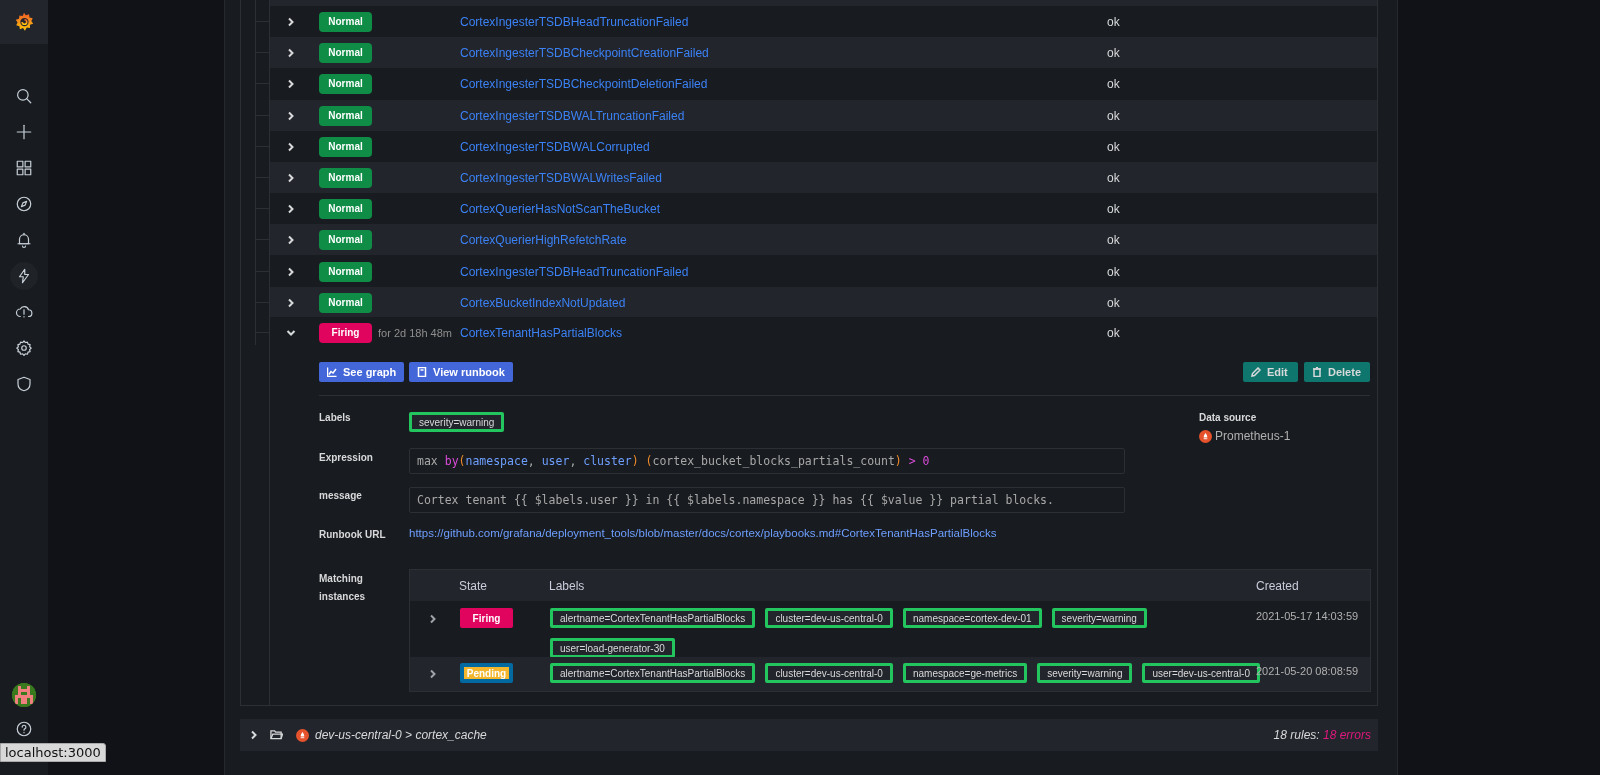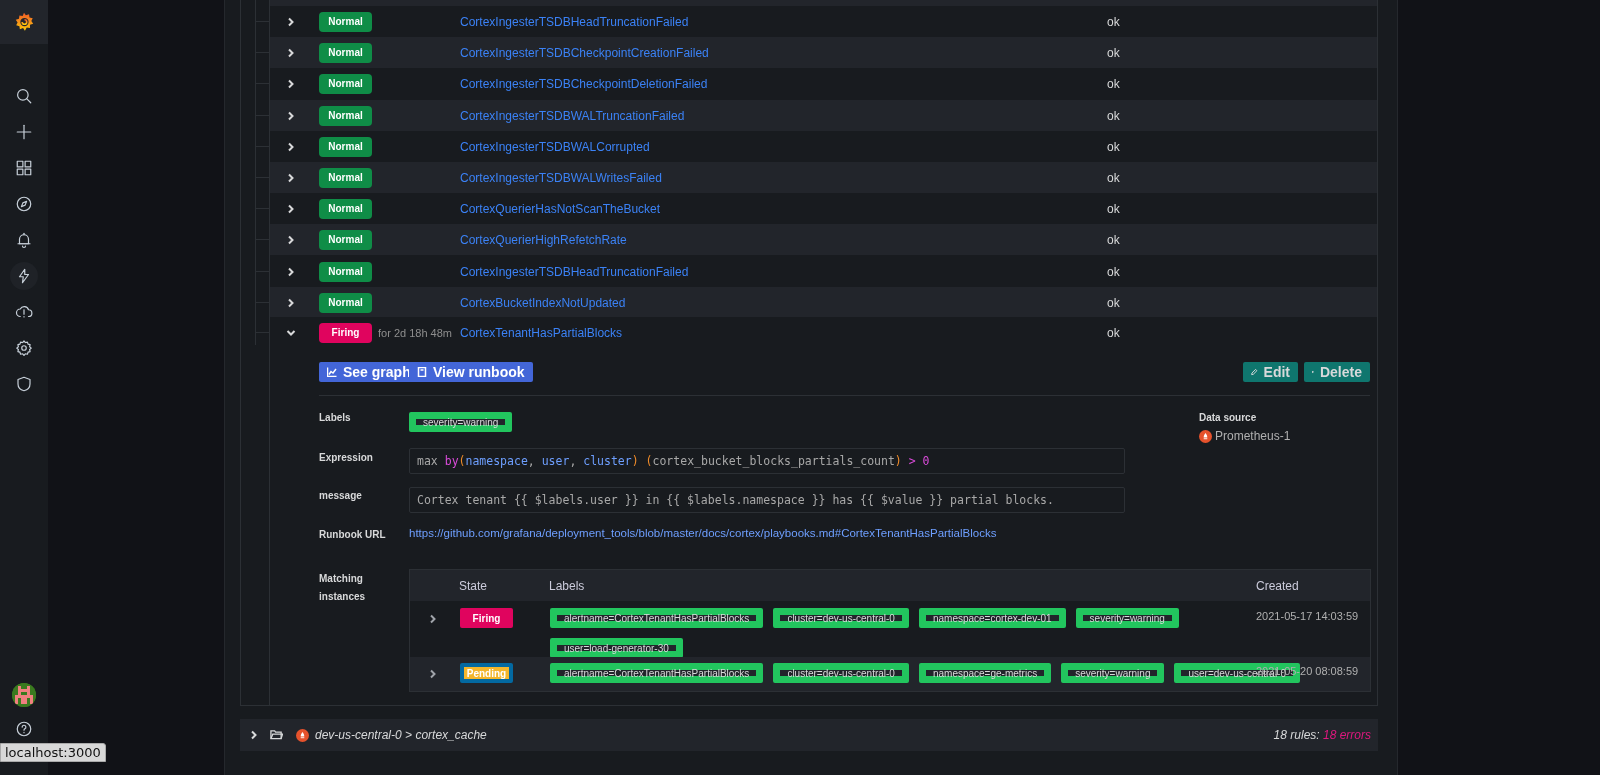--- a/index.html
+++ b/index.html
@@ -31,7 +31,7 @@
   .rule-name { position: absolute; left: 190px; font-size: 12px; color: #3b82f6; }
   .rule-health { position: absolute; left: 837px; font-size: 12px; color: #d8d9da; }
 
-  .btn { position: absolute; height: 20px; border-radius: 2px; display: flex; align-items: center; font-size: 14px; font-weight: bold; color: #fff; padding: 0 8px; gap: 6px; }
+  .btn { position: absolute; height: 20px; border-radius: 2px; display: flex; align-items: center; font-size: 11px; font-weight: bold; color: #fff; padding: 0 8px; gap: 6px; }
   .btn-primary { background: #3d71d9; background: #4366d8; }
   .btn-secondary { background: #0f766e; color: #d8d9da; }
   .btn svg { width: 10px; height: 10px; stroke: currentColor; fill: none; stroke-width: 1.5; }

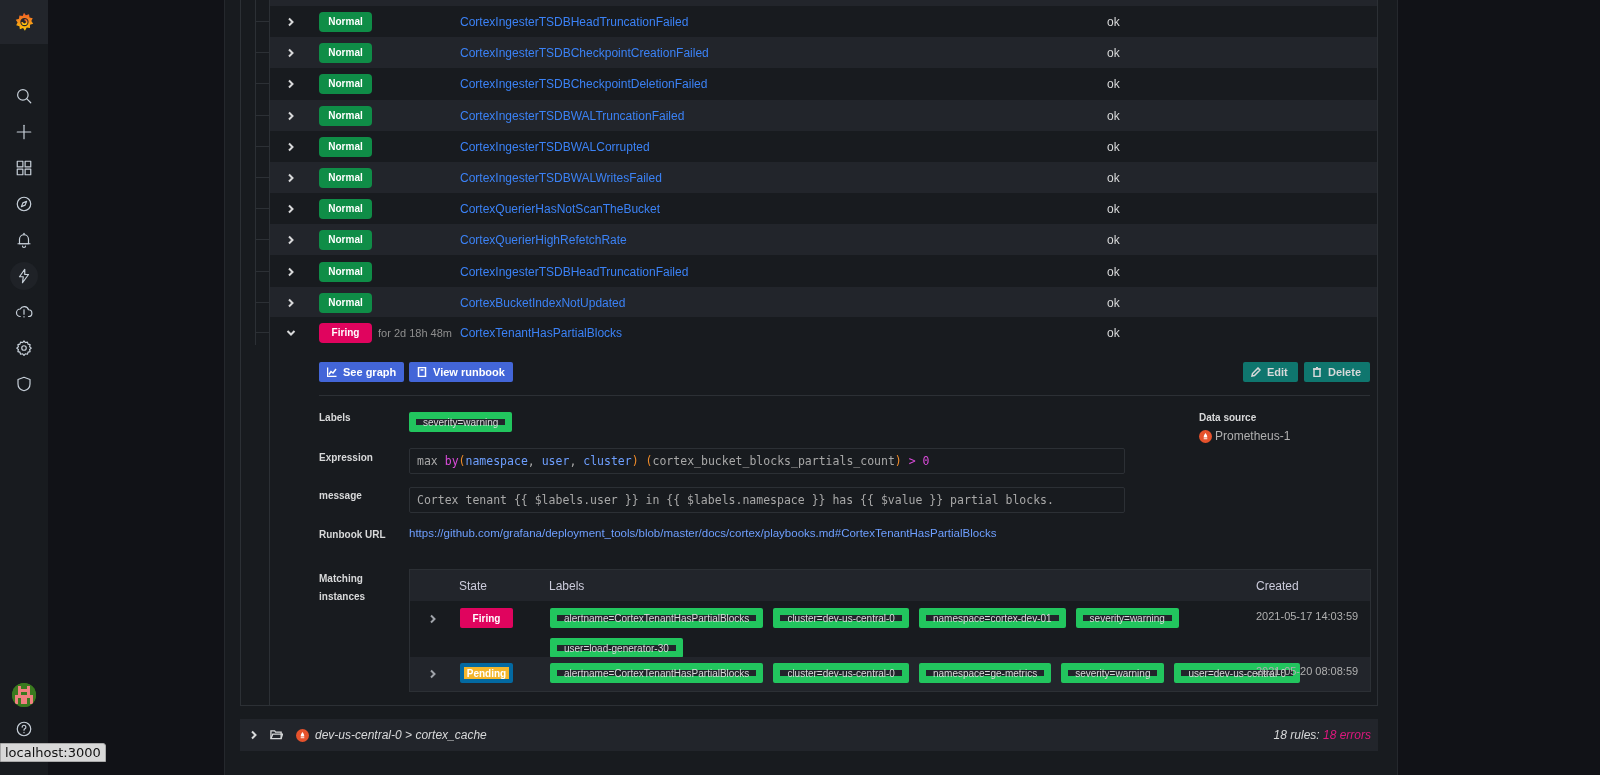--- a/index.html
+++ b/index.html
@@ -38,7 +38,7 @@
 
   .divider { position: absolute; left: 319px; top: 395px; width: 1051px; height: 1px; background: #2c3035; }
   .field-label { position: absolute; left: 319px; font-size: 10px; font-weight: bold; color: #d8d9da; }
-  .tag { display: inline-flex; align-items: center; height: 20px; padding: 0 7px; background: #22252b; border: 7px solid #22c55e; border-radius: 2px; font-size: 10px; color: #d8d9da; white-space: nowrap; }
+  .tag { display: inline-flex; align-items: center; height: 20px; padding: 0 7px; background: #22252b; border: 3px solid #22c55e; border-radius: 2px; font-size: 10px; color: #d8d9da; white-space: nowrap; }
   .code-box { position: absolute; left: 409px; width: 716px; height: 26px; background: #181b1f; border: 1px solid #2c3035; border-radius: 2px; font-family: "DejaVu Sans Mono", monospace; font-size: 11.5px; display: flex; align-items: center; padding-left: 7px; color: #a8a8a8; white-space: pre; }
   .kw { color: #d94bd9; }
   .id { color: #6e9fff; }

